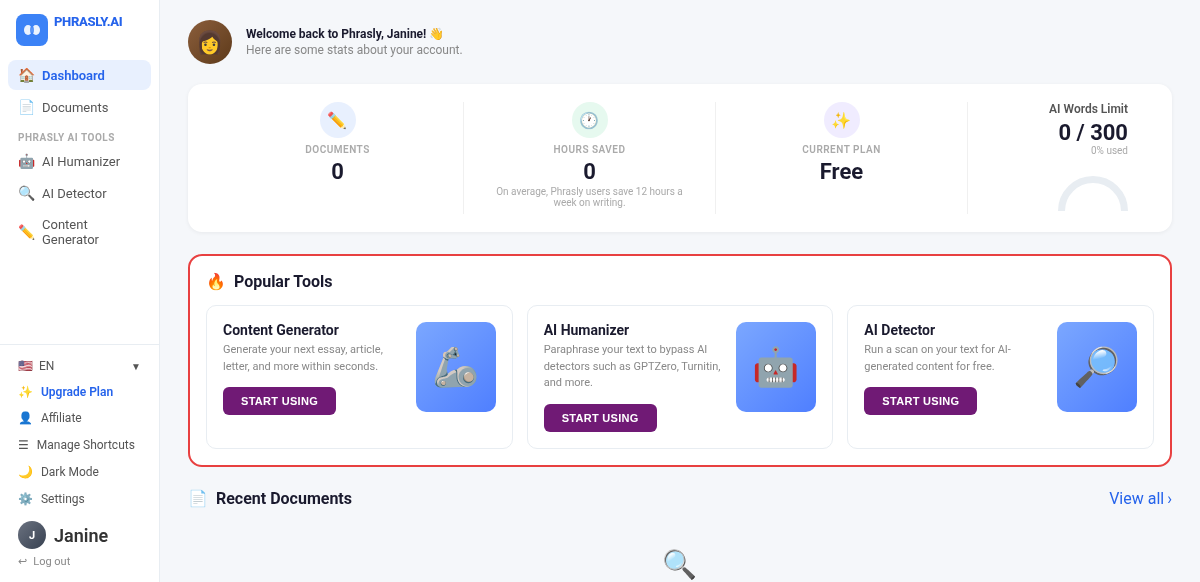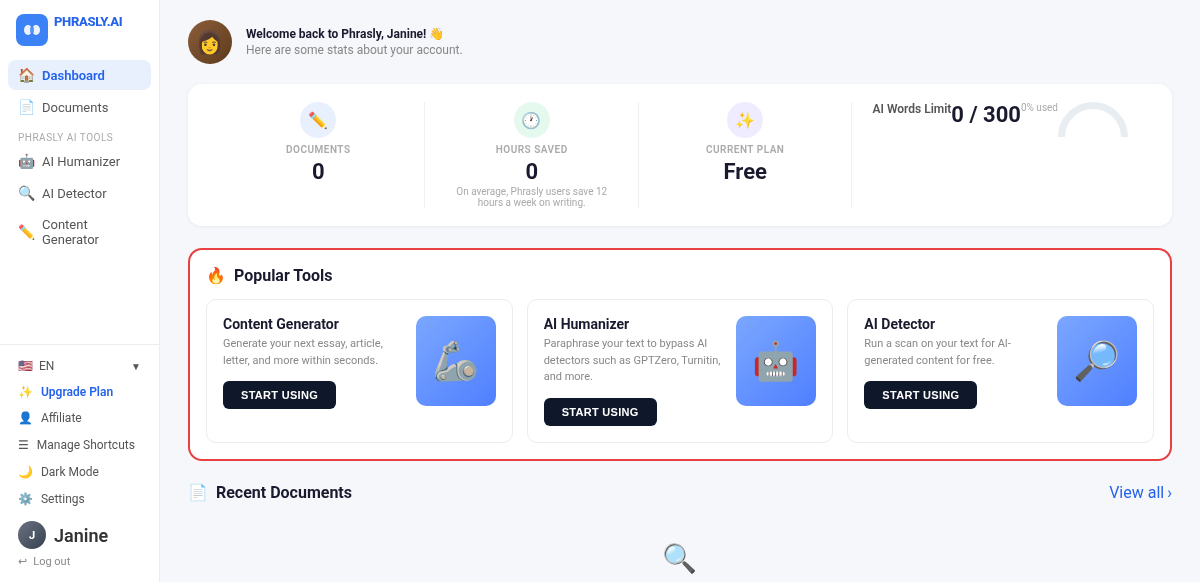--- a/index.html
+++ b/index.html
@@ -187,8 +187,8 @@
     .ai-words-section {
       min-width: 180px;
       display: flex;
-      flex-direction: row;
-      align-items: flex-start;
+      flex-direction: column;
+      align-items: flex-end;
       padding: 0 20px;
     }
     .ai-words-title { font-size: 12px; color: #555; font-weight: 600; margin-bottom: 4px; }

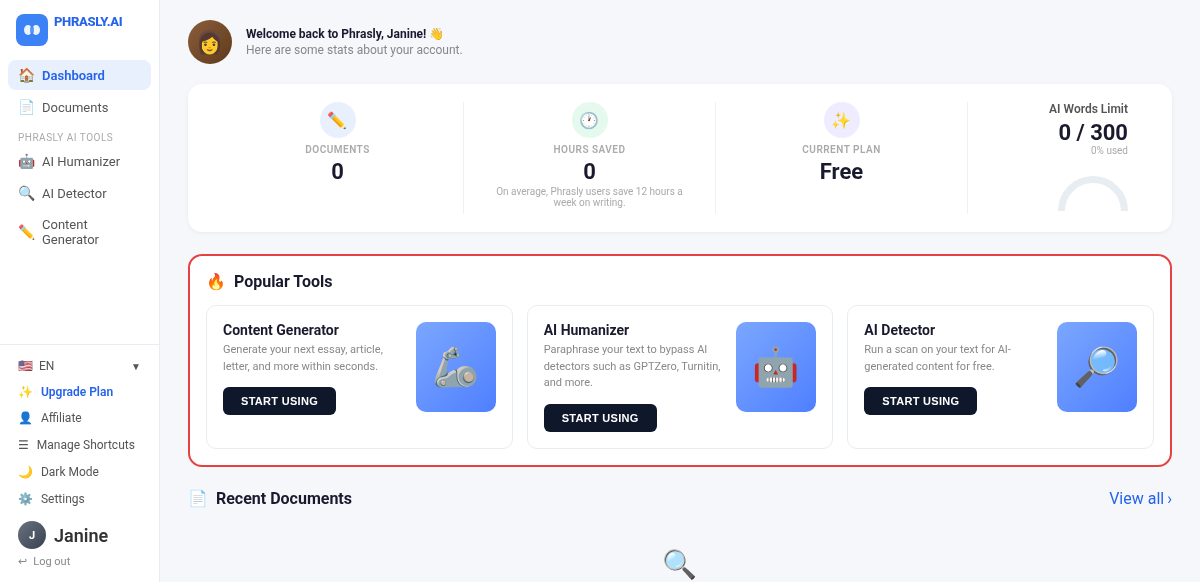--- a/index.html
+++ b/index.html
@@ -45,7 +45,7 @@
     .sidebar-section-label {
       font-size: 10px;
       color: #aaa;
-      font-weight: 400;
+      font-weight: 700;
       text-transform: uppercase;
       padding: 8px 10px 3px;
       letter-spacing: 0.5px;

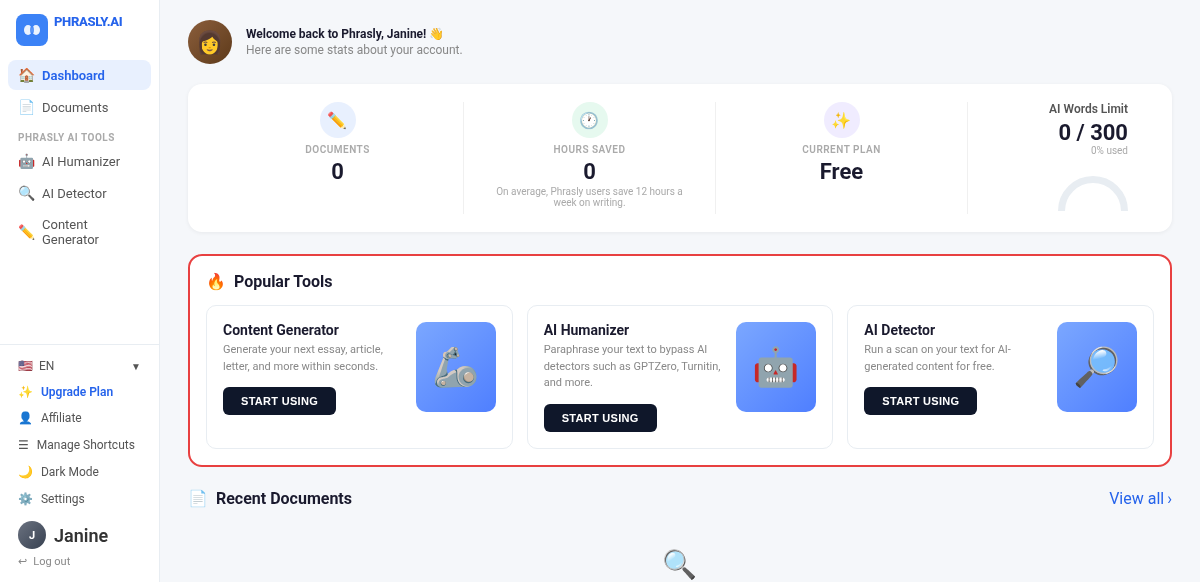--- a/index.html
+++ b/index.html
@@ -242,7 +242,7 @@
     .tool-name { font-size: 14px; font-weight: 700; color: #1a1a2e; margin-bottom: 4px; }
     .tool-desc { font-size: 11px; color: #888; line-height: 1.5; margin-bottom: 12px; }
     .start-btn {
-      background: #0f172a;
+      background: #701a75;
       color: #fff;
       border: none;
       padding: 8px 18px;

